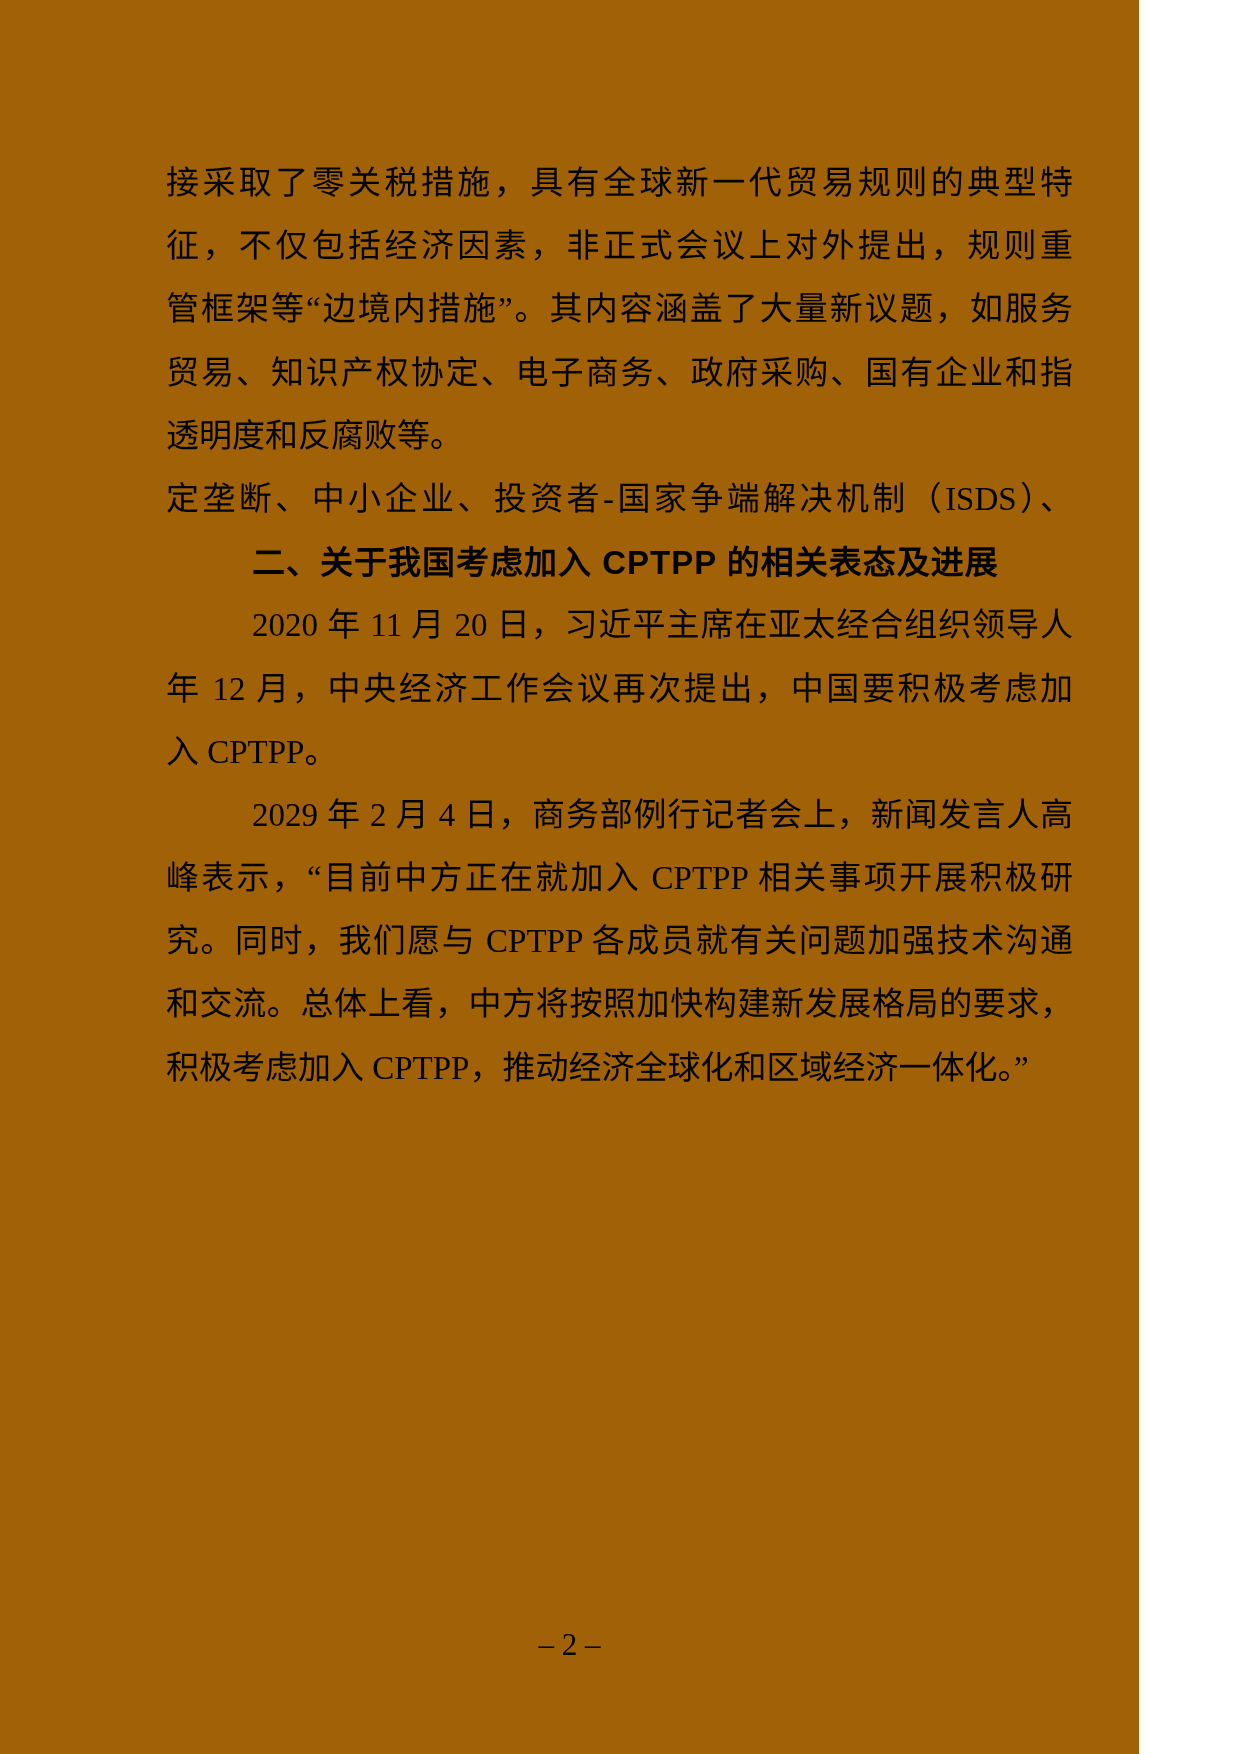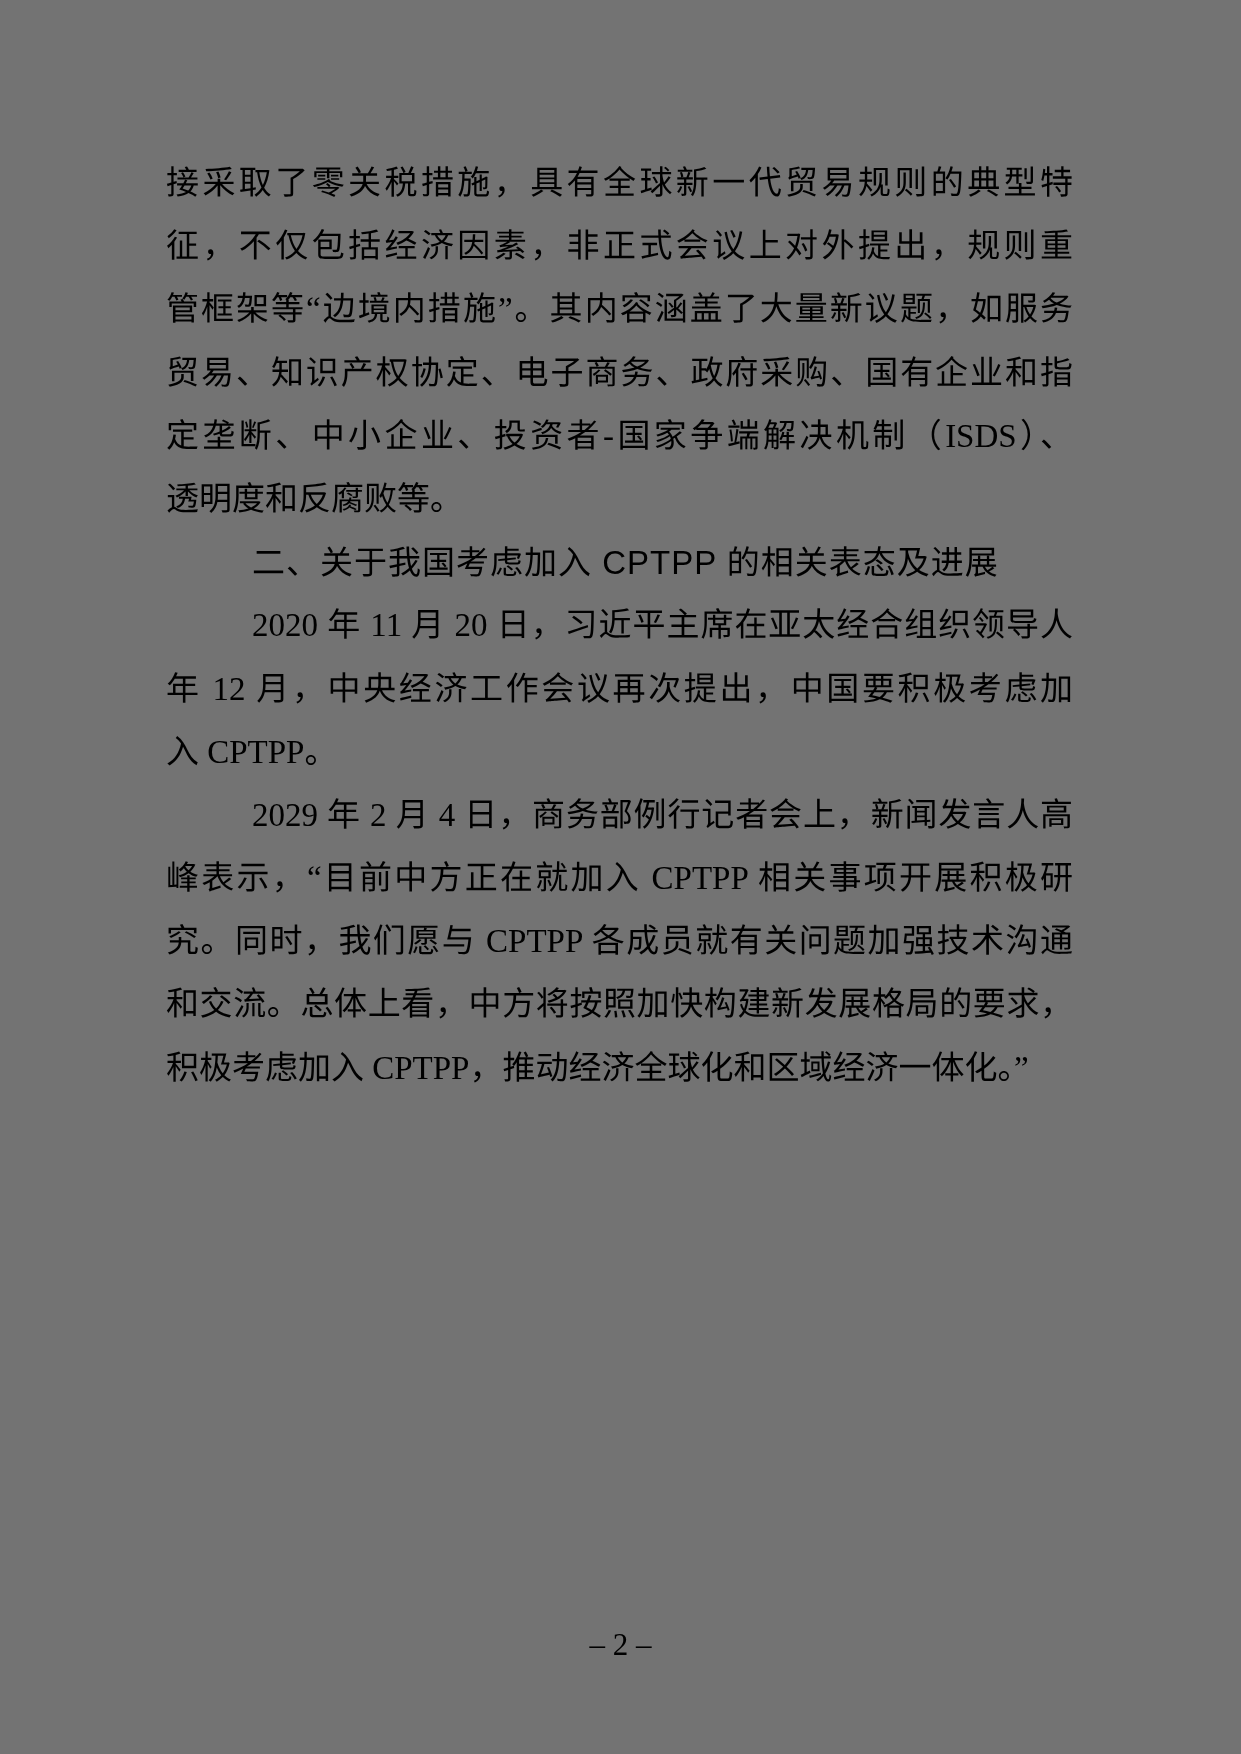--- a/index.html
+++ b/index.html
@@ -9,9 +9,9 @@
   }
   .page {
     position: relative;
-    width: 1241px;
+    width: 1139px;
     height: 1754px;
-    background: #737373;
+    background: #a16207;
     color: #000000;
     overflow: hidden;
     font-family: "Liberation Serif", "DejaVu Serif", serif;

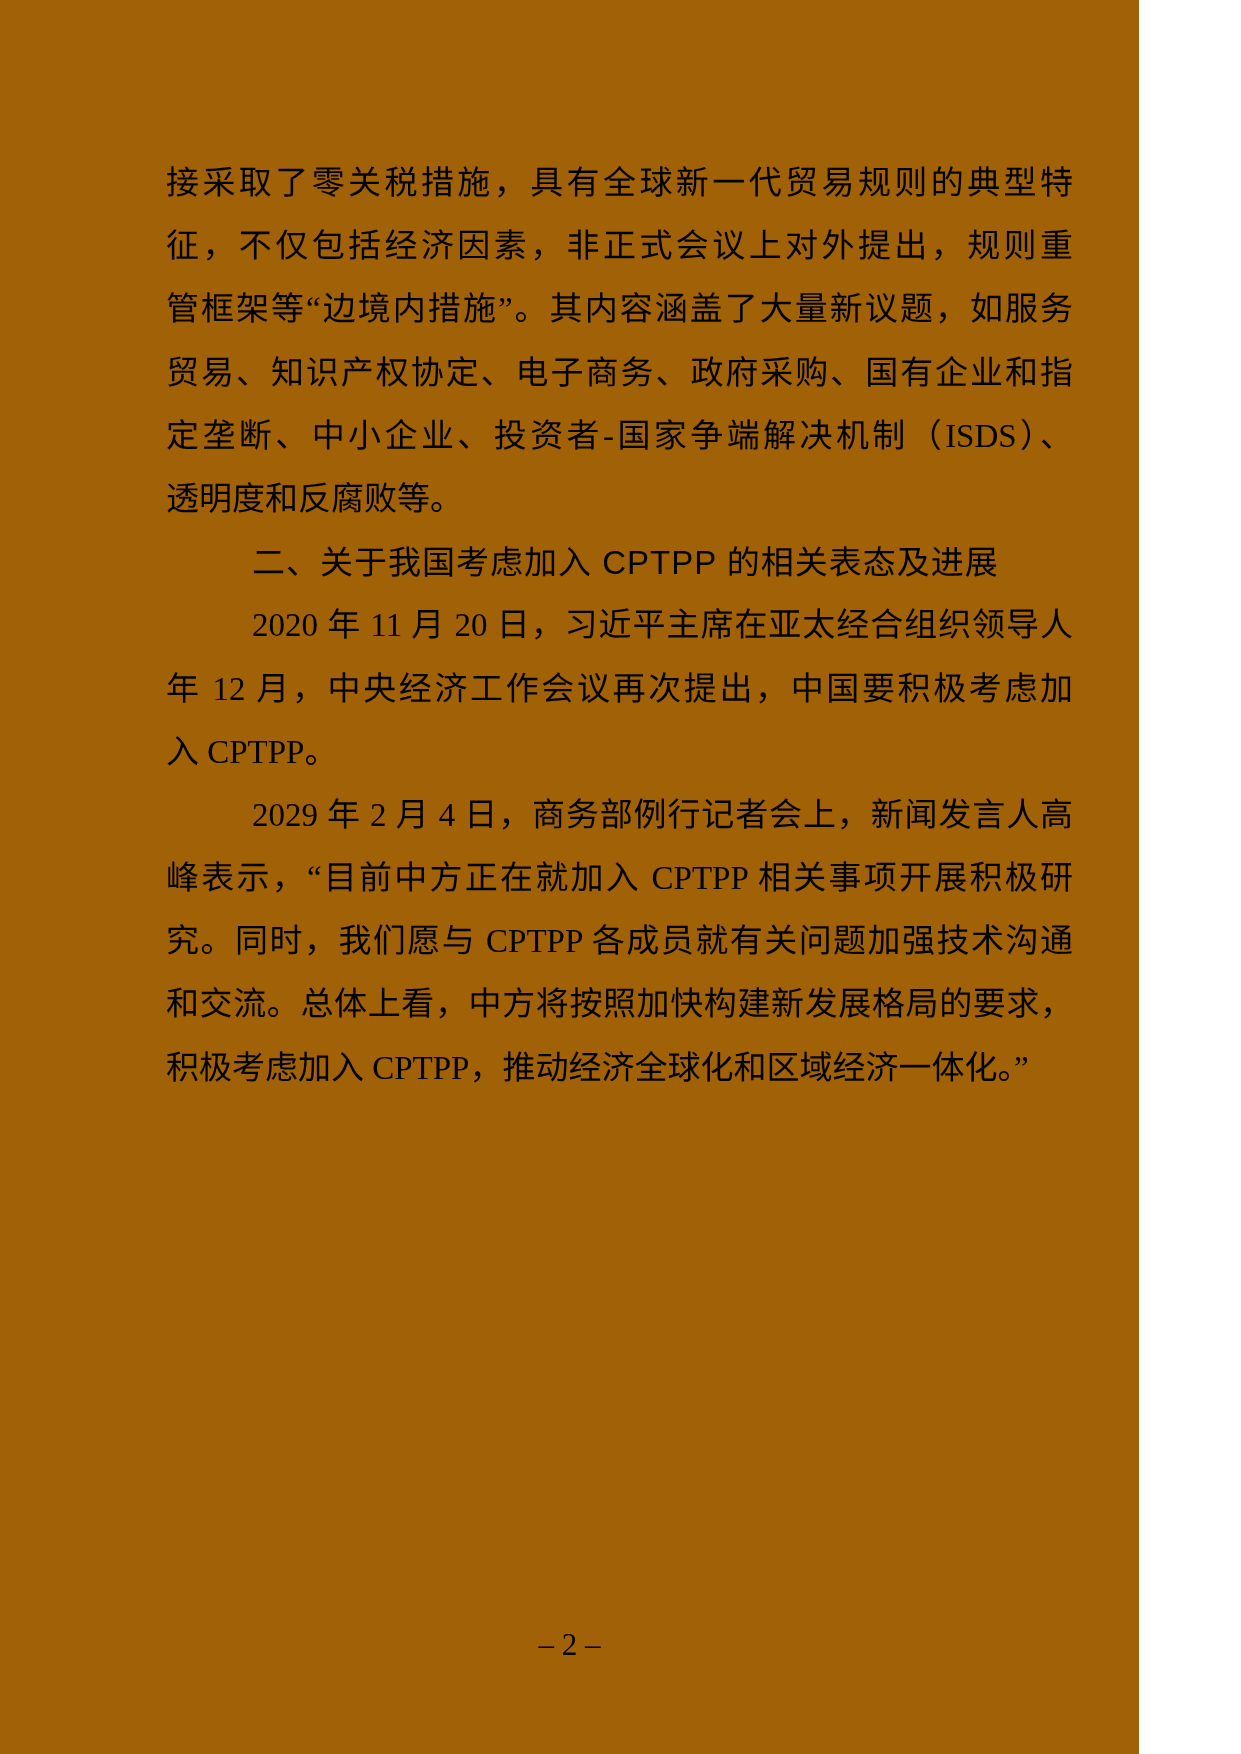--- a/index.html
+++ b/index.html
@@ -69,8 +69,8 @@
         <div class="line">征，不仅包括经济因素，非正式会议上对外提出，规则重</div>
         <div class="line">管框架等“边境内措施”。其内容涵盖了大量新议题，如服务</div>
         <div class="line">贸易、知识产权协定、电子商务、政府采购、国有企业和指</div>
+        <div class="line last">透明度和反腐败等。</div>
         <div class="line">定垄断、中小企业、投资者-国家争端解决机制（ISDS）、</div>
-        <div class="line last">透明度和反腐败等。</div>
       </div>
       <div class="block heading">
         <div class="line last indent">二、关于我国考虑加入 CPTPP 的相关表态及进展</div>

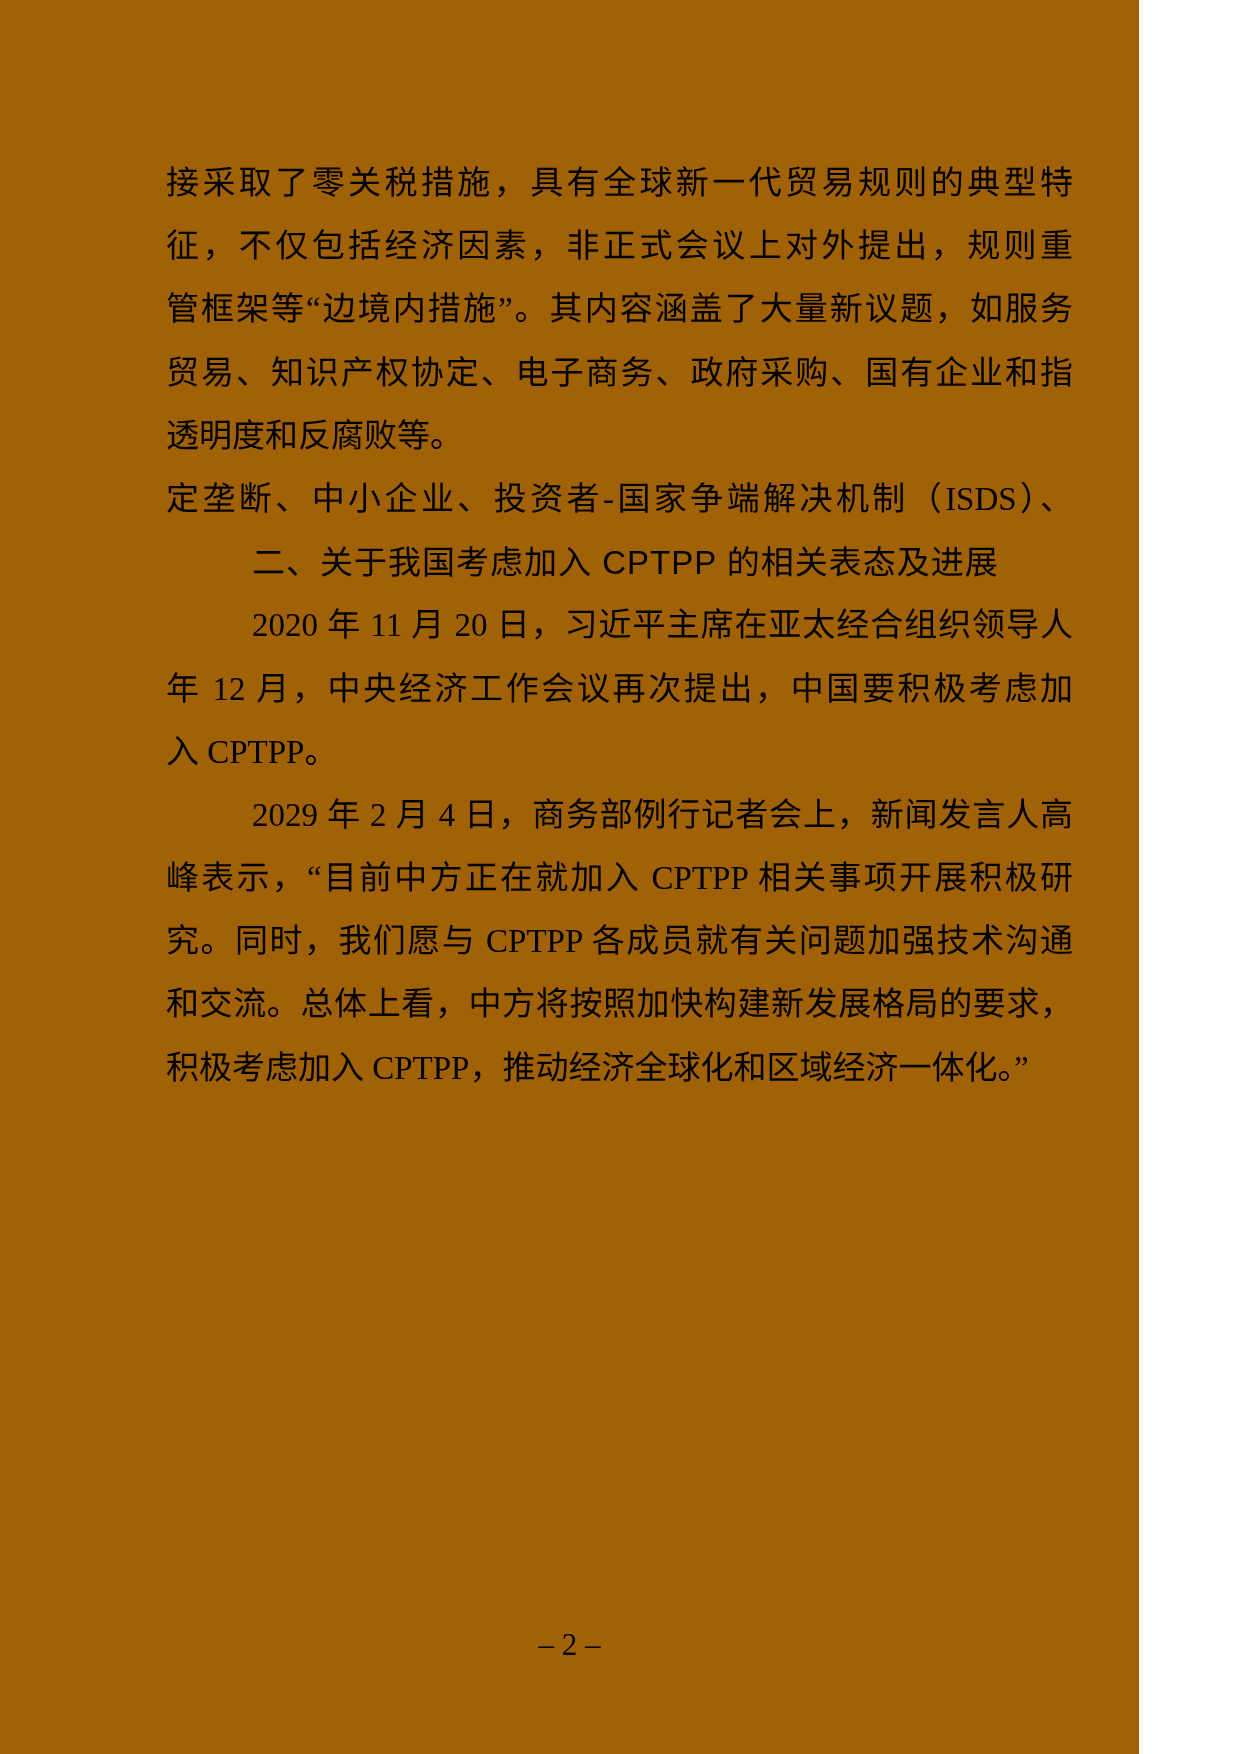--- a/index.html
+++ b/index.html
@@ -43,7 +43,7 @@
     text-indent: 86px;
   }
   .block.heading .line {
-    font-weight: 400;
+    font-weight: 700;
     font-family: "Liberation Sans", "DejaVu Sans", sans-serif;
     letter-spacing: 1px;
   }

